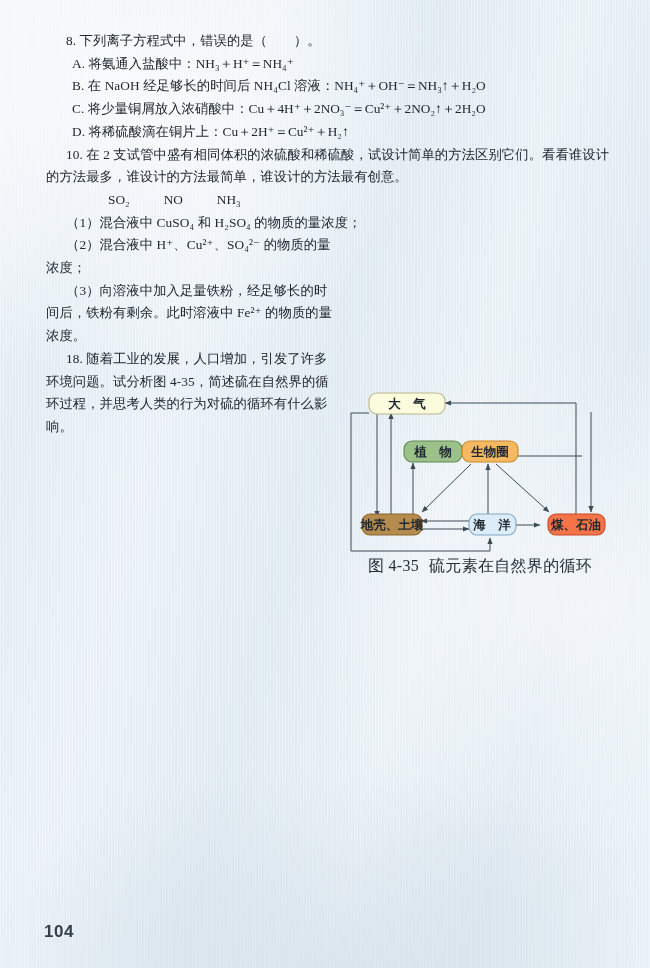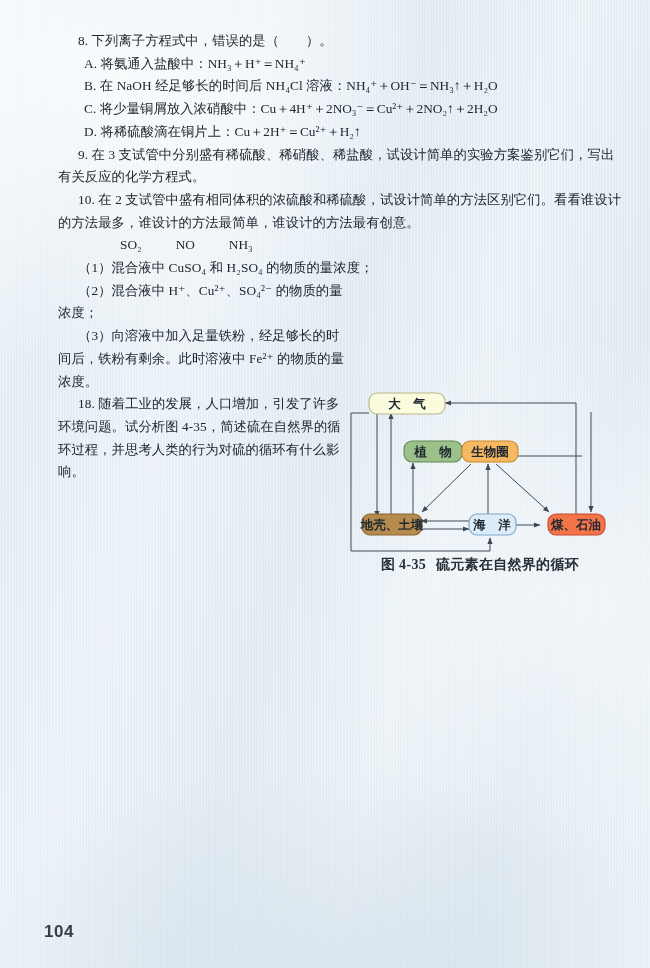--- a/index.html
+++ b/index.html
@@ -59,7 +59,7 @@
   
   .body-text {
     position: absolute;
-    left: 58px;
+    left: 46px;
     top: 30px;
     width: 566px;
     font-size: 13.3px;

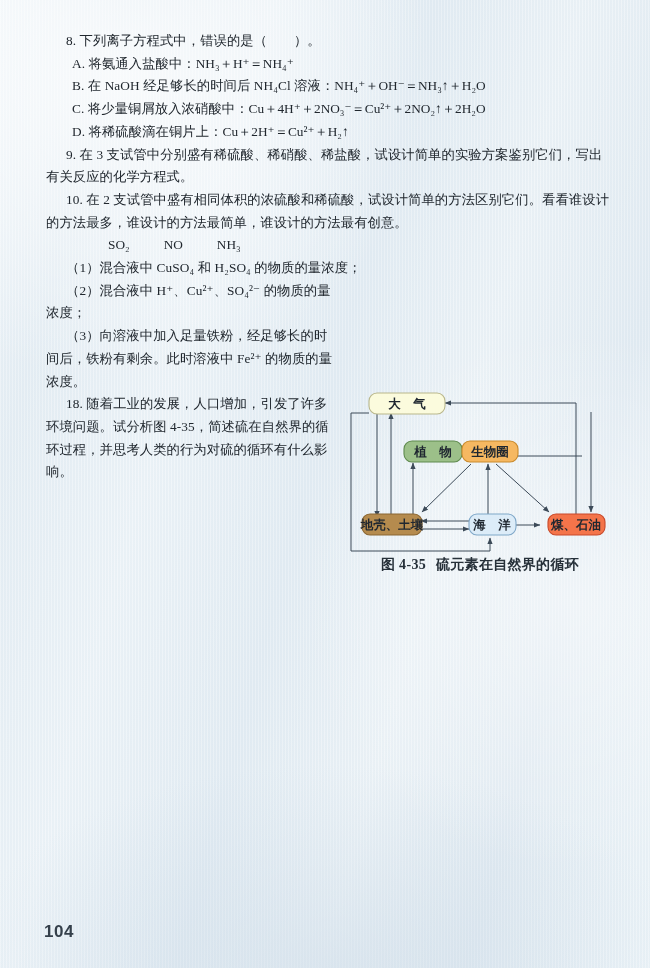--- a/index.html
+++ b/index.html
@@ -150,7 +150,6 @@
     <div class="q-line opt"><span>C.</span> <span>将少量铜屑放入浓硝酸中：</span><span class="fml">Cu＋4H⁺＋2NO₃⁻＝Cu²⁺＋2NO₂↑＋2H₂O</span></div>
     <div class="q-line opt"><span>D.</span> <span>将稀硫酸滴在铜片上：</span><span class="fml">Cu＋2H⁺＝Cu²⁺＋H₂↑</span></div>
 
-    <div class="q-line indent-1">9. 在 3 支试管中分别盛有稀硫酸、稀硝酸、稀盐酸，试设计简单的实验方案鉴别它们，写出有关反应的化学方程式。</div>
 
     <div class="q-line indent-1">10. 在 2 支试管中盛有相同体积的浓硫酸和稀硫酸，试设计简单的方法区别它们。看看谁设计的方法最多，谁设计的方法最简单，谁设计的方法最有创意。</div>
 

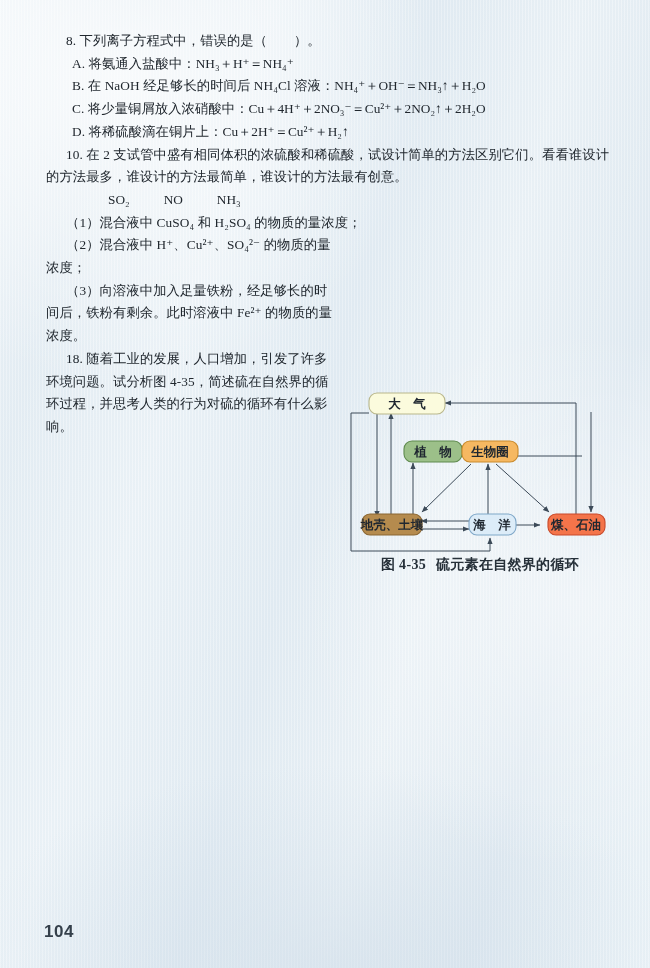--- a/index.html
+++ b/index.html
@@ -100,8 +100,8 @@
     top: 556px;
     width: 272px;
     text-align: center;
-    font-size: 14px;
-    font-weight: bold;
+    font-size: 16px;
+    font-weight: normal;
     color: #263039;
     letter-spacing: .3px;
   }

